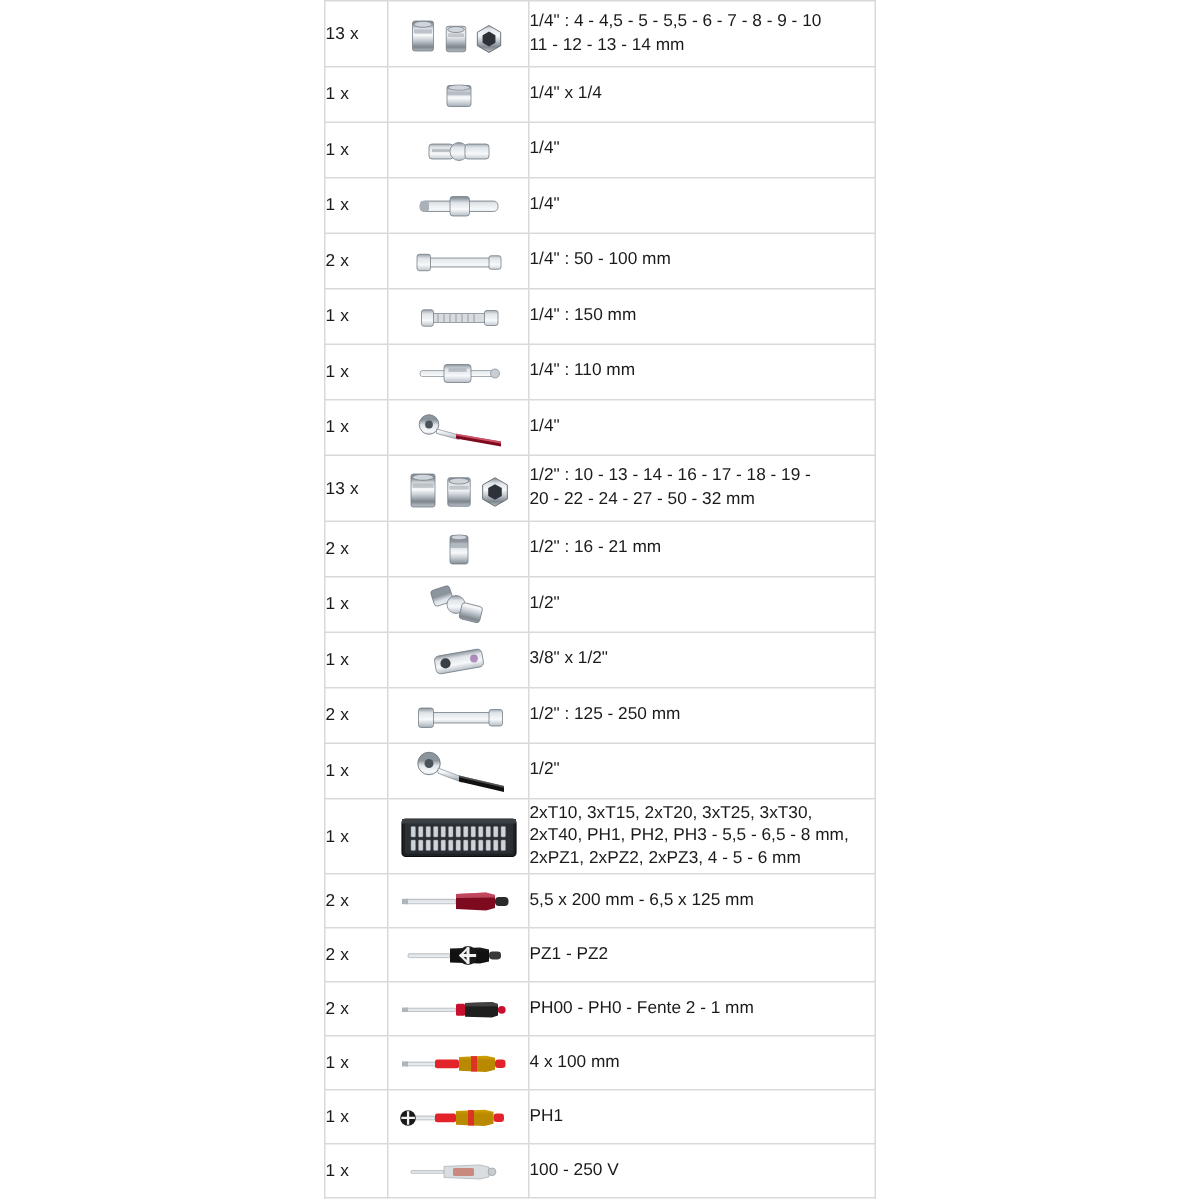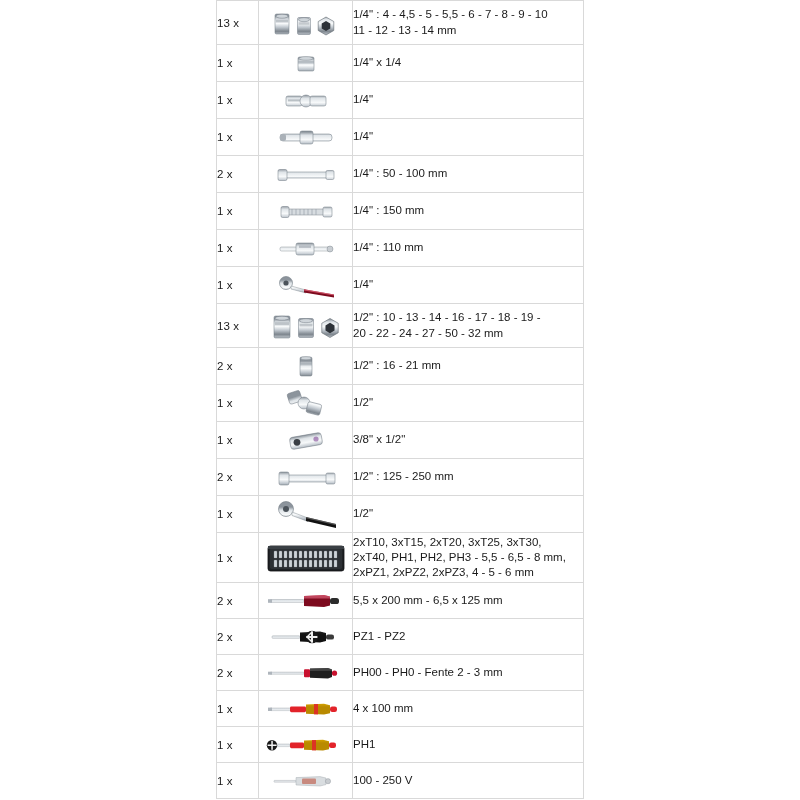--- a/index.html
+++ b/index.html
@@ -524,7 +524,7 @@
                 <circle cx="74.5" cy="14.2" r="2.6" fill="#c8102e"></circle>
               </svg></span></td>
           <td class="desc">
-            <span class="desc-line">PH00 - PH0 - Fente 2 - 3 mm</span>
+            <span class="desc-line">PH00 - PH0 - Fente 2 - 1 mm</span>
           </td>
         </tr>
         <tr style="height: 36px;">

